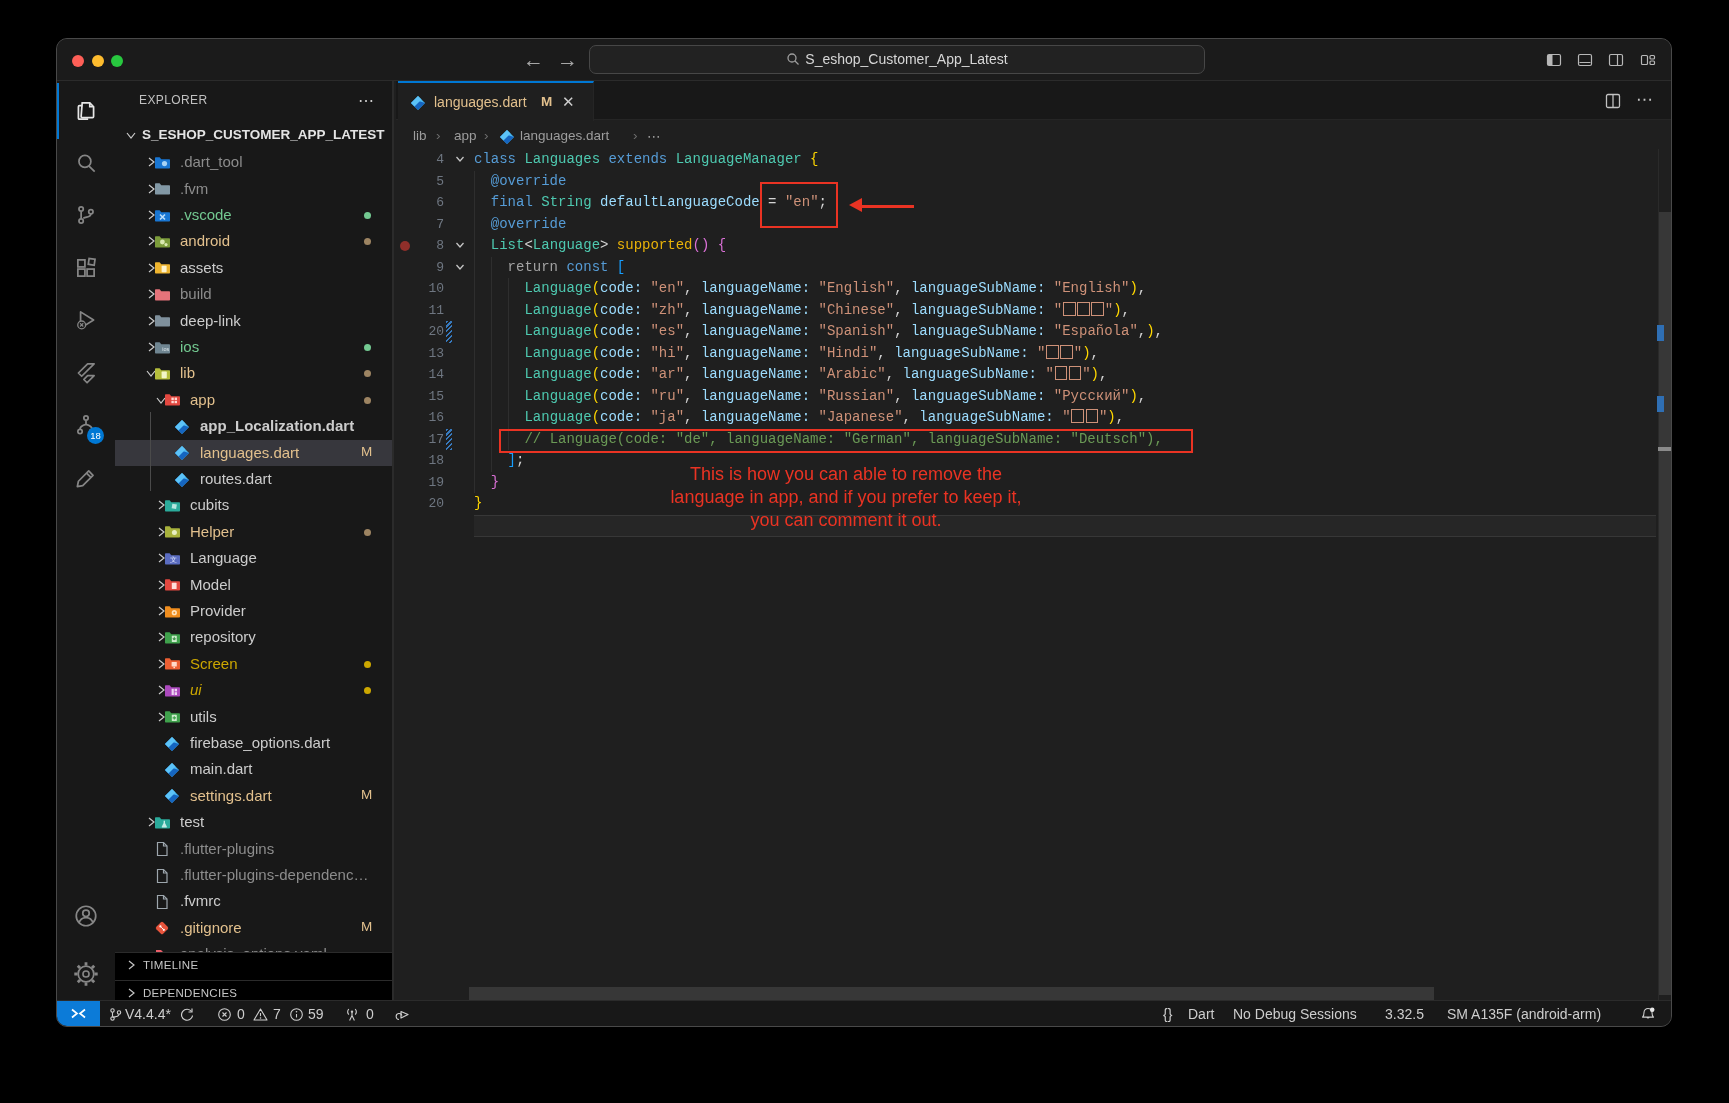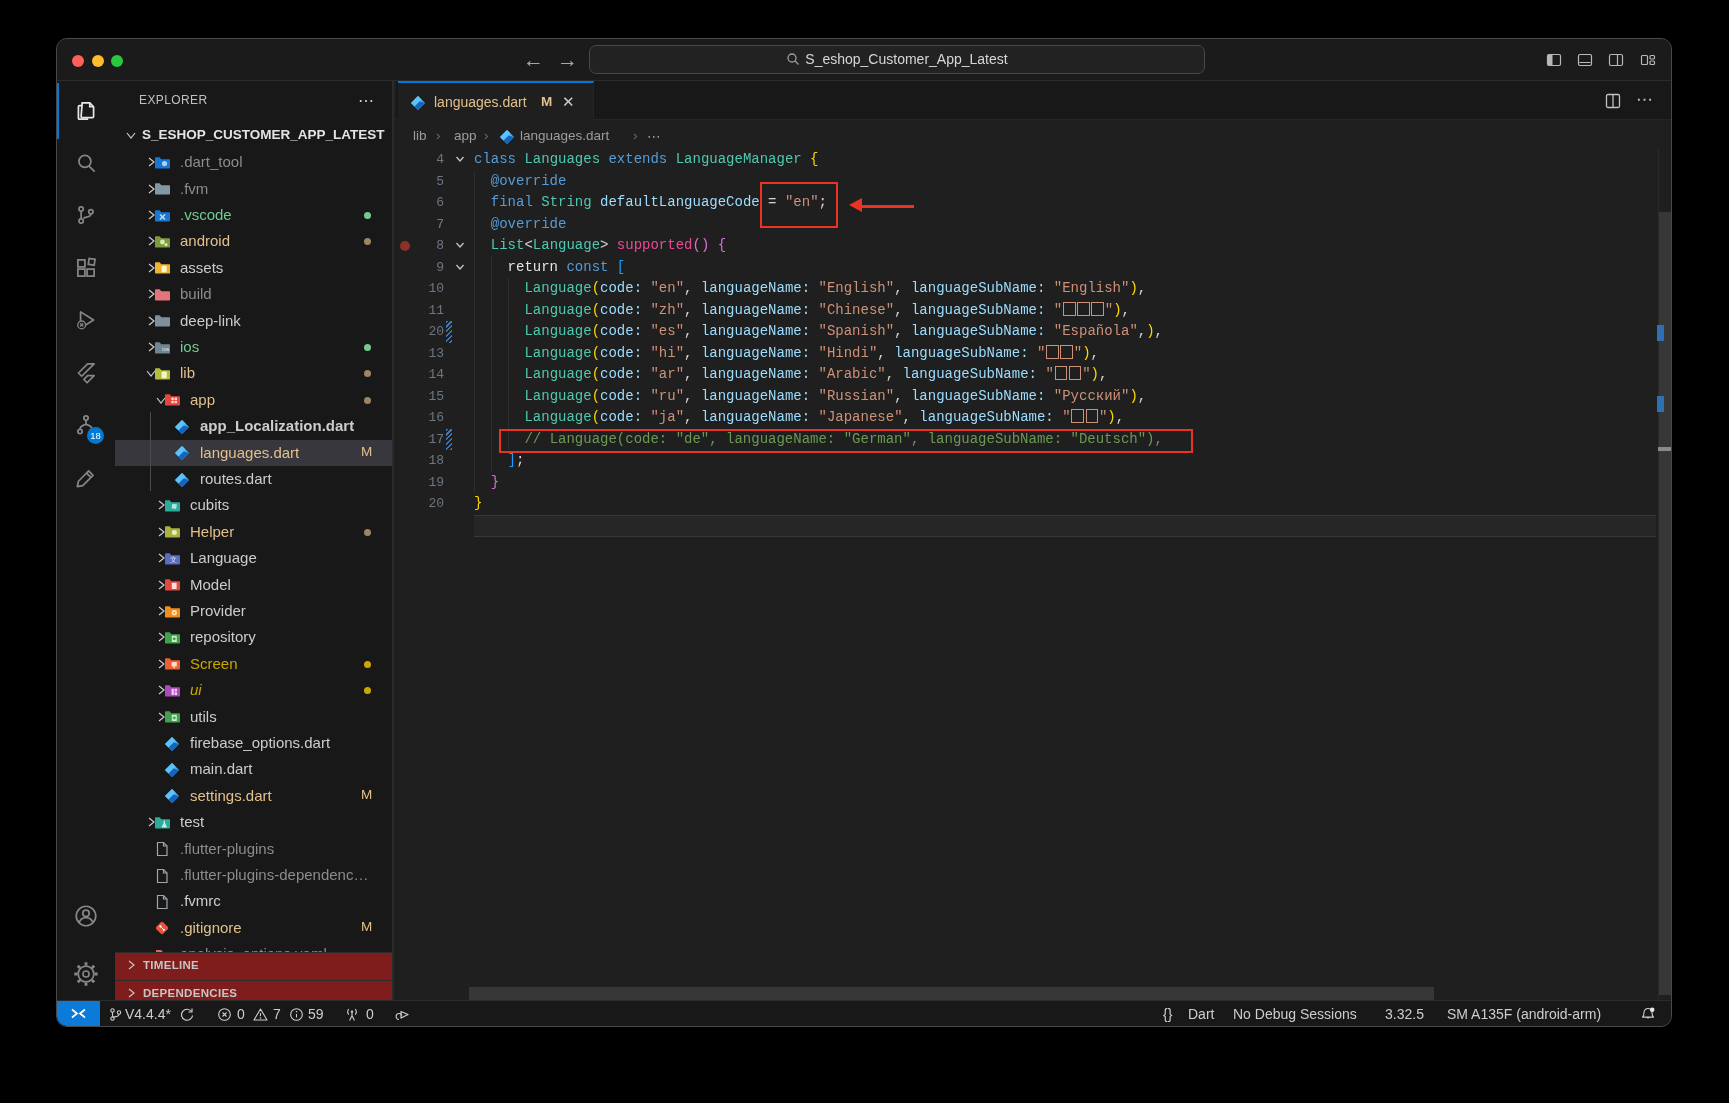--- a/index.html
+++ b/index.html
@@ -40,7 +40,7 @@
 .cl{position:absolute;left:0;height:21.5px;white-space:pre;font-family:"Liberation Mono",monospace;font-size:14px;line-height:21.5px}
 .ln{position:absolute;left:0px;width:48px;text-align:right;color:#6e7681;font-size:13px;top:0;line-height:21.5px}
 .ct{position:absolute;left:78px;top:0;line-height:21.5px;color:#d4d4d4}
-.kb{color:#569cd6}.ty{color:#4ec9b0}.fn{color:#ec4899}.pn{color:#9cdcfe}.st{color:#ce9178}
+.kb{color:#569cd6}.ty{color:#4ec9b0}.fn{color:#eab308}.pn{color:#9cdcfe}.st{color:#ce9178}
 .cf{color:#e5e5e5}.b1{color:#ffd700}.b2{color:#da70d6}.b3{color:#179fff}.cm{color:#6a9955}
 .tf{display:inline-block;width:12.6px;height:14px;border:1.2px solid #ce9178;margin:0 .8px;vertical-align:-2px;box-sizing:border-box}
 .guide{position:absolute;width:1px;background:rgba(255,255,255,0.07)}

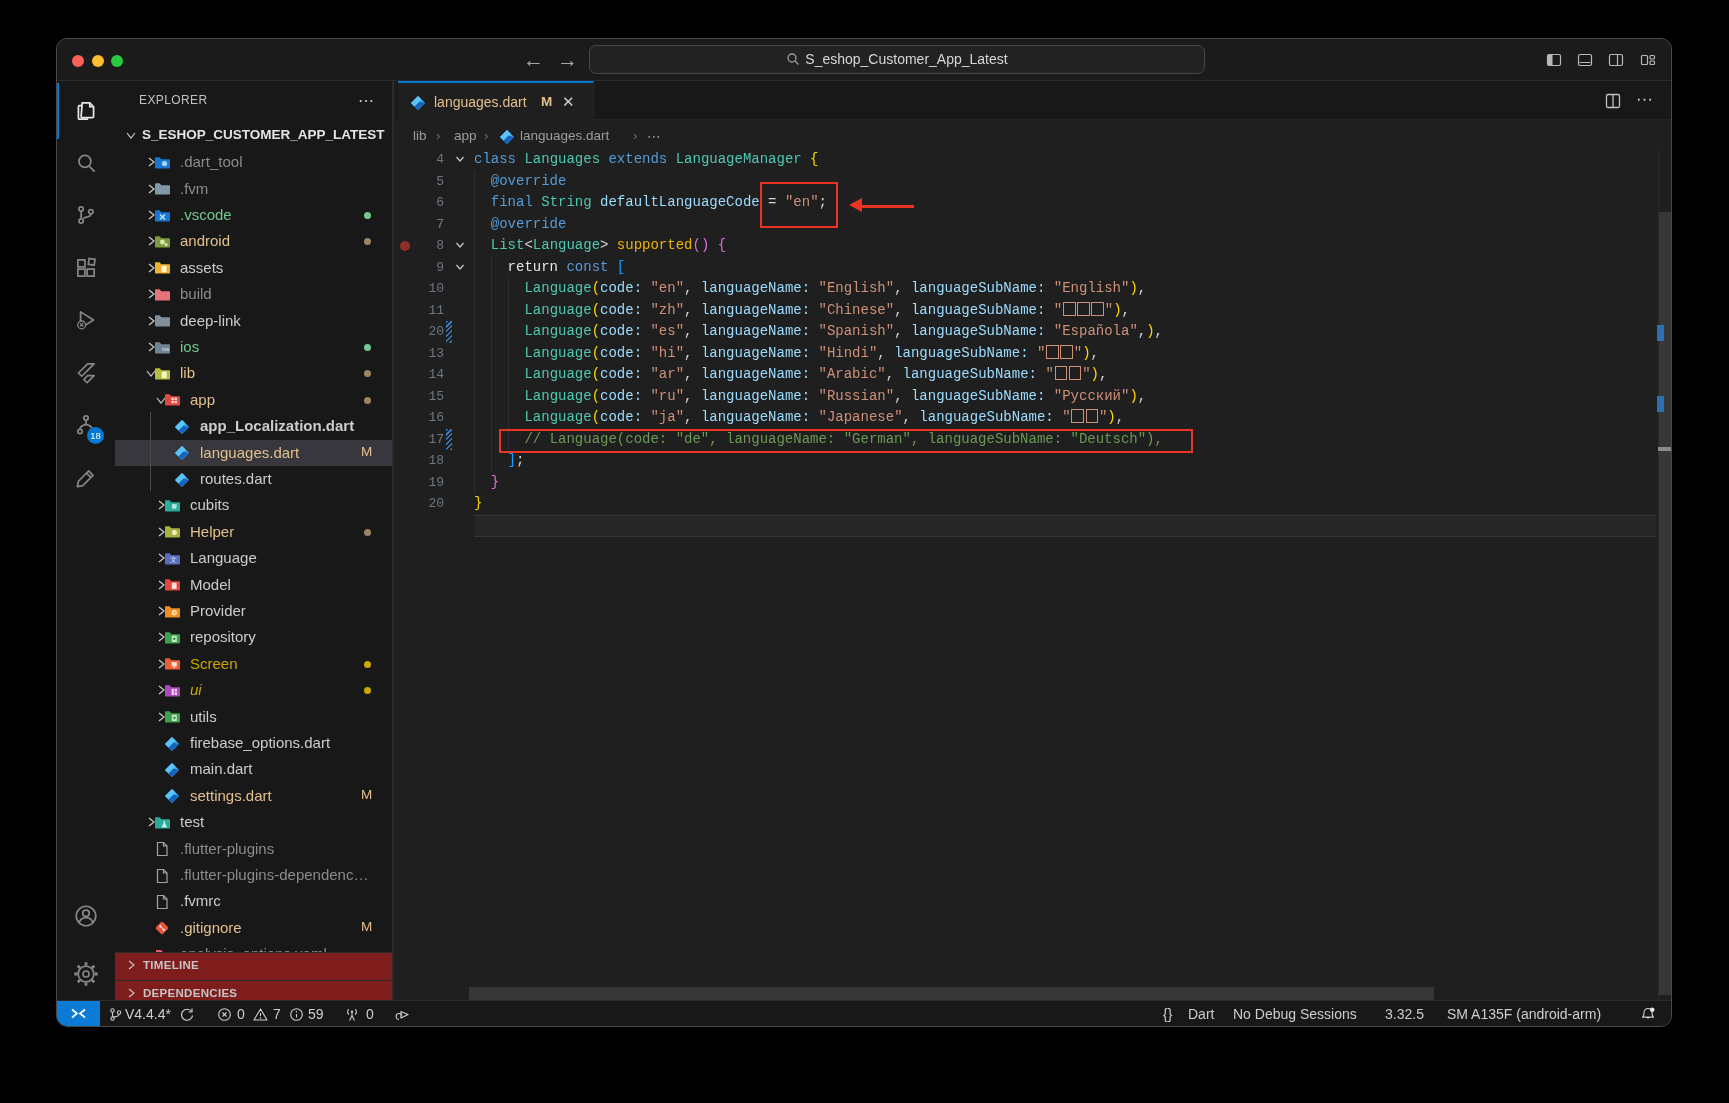--- a/index.html
+++ b/index.html
@@ -41,7 +41,7 @@
 .ln{position:absolute;left:0px;width:48px;text-align:right;color:#6e7681;font-size:13px;top:0;line-height:21.5px}
 .ct{position:absolute;left:78px;top:0;line-height:21.5px;color:#d4d4d4}
 .kb{color:#569cd6}.ty{color:#4ec9b0}.fn{color:#eab308}.pn{color:#9cdcfe}.st{color:#ce9178}
-.cf{color:#e5e5e5}.b1{color:#ffd700}.b2{color:#da70d6}.b3{color:#179fff}.cm{color:#6a9955}
+.cf{color:#a3a3a3}.b1{color:#ffd700}.b2{color:#da70d6}.b3{color:#179fff}.cm{color:#6a9955}
 .tf{display:inline-block;width:12.6px;height:14px;border:1.2px solid #ce9178;margin:0 .8px;vertical-align:-2px;box-sizing:border-box}
 .guide{position:absolute;width:1px;background:rgba(255,255,255,0.07)}
 .fold{position:absolute;left:57px;width:14px;height:14px;color:#c5c5c5}

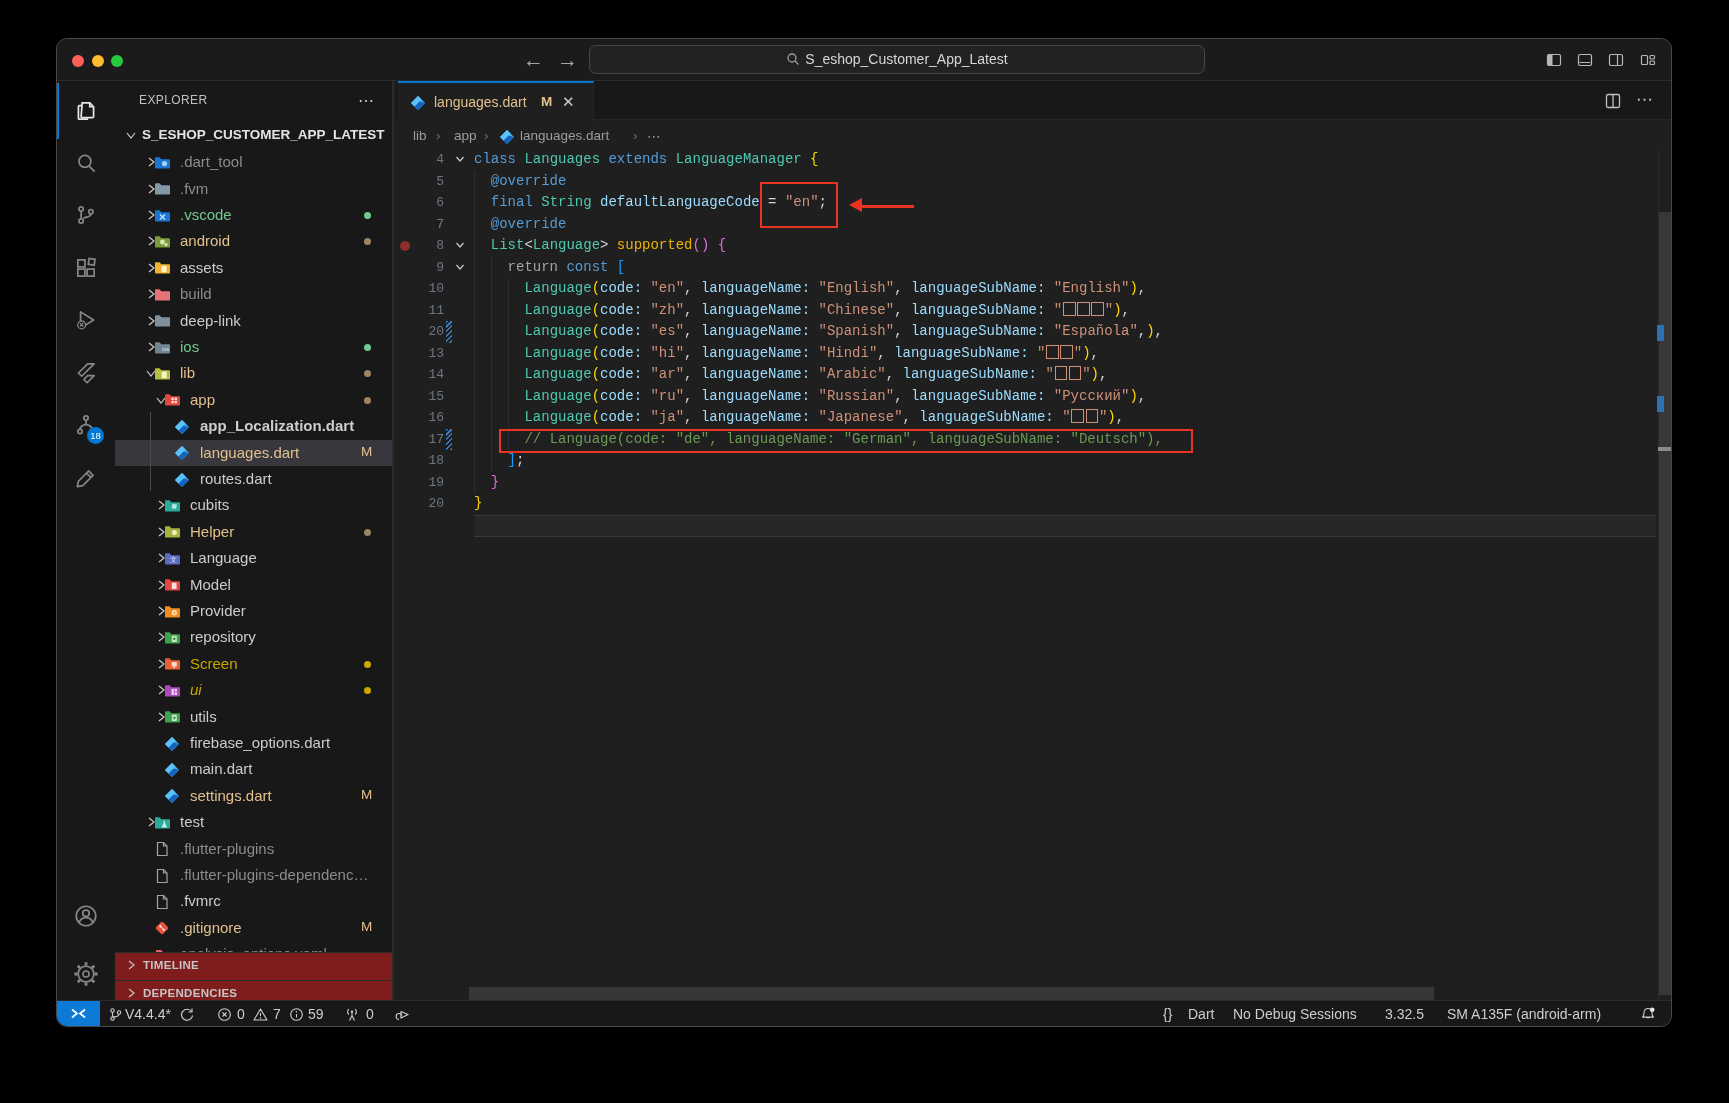--- a/index.html
+++ b/index.html
@@ -553,6 +553,7 @@
       <div class="abs" style="left:466px;top:123.5px;width:52px;height:3.5px;background:#ea3323"></div>
       <div class="abs" style="left:453px;top:117px;width:0;height:0;border-top:7px solid transparent;border-bottom:7px solid transparent;border-right:13px solid #ea3323"></div>
       <div class="redbox" style="left:103px;top:348px;width:694px;height:24px"></div>
+      <div class="redtxt" style="left:170px;top:382px;width:560px">This is how you can able to remove the<br>language in app, and if you prefer to keep it,<br>you can comment it out.</div>
  <div class="abs" style="left:1262px;top:68px;bottom:0;width:1px;background:#2a2a2a"></div>
       <div class="abs" style="left:1263px;top:131px;width:14px;height:783px;background:rgba(255,255,255,0.11)"></div>
       <div class="abs" style="left:1261px;top:244px;width:7px;height:16px;background:#2f6fb4"></div>

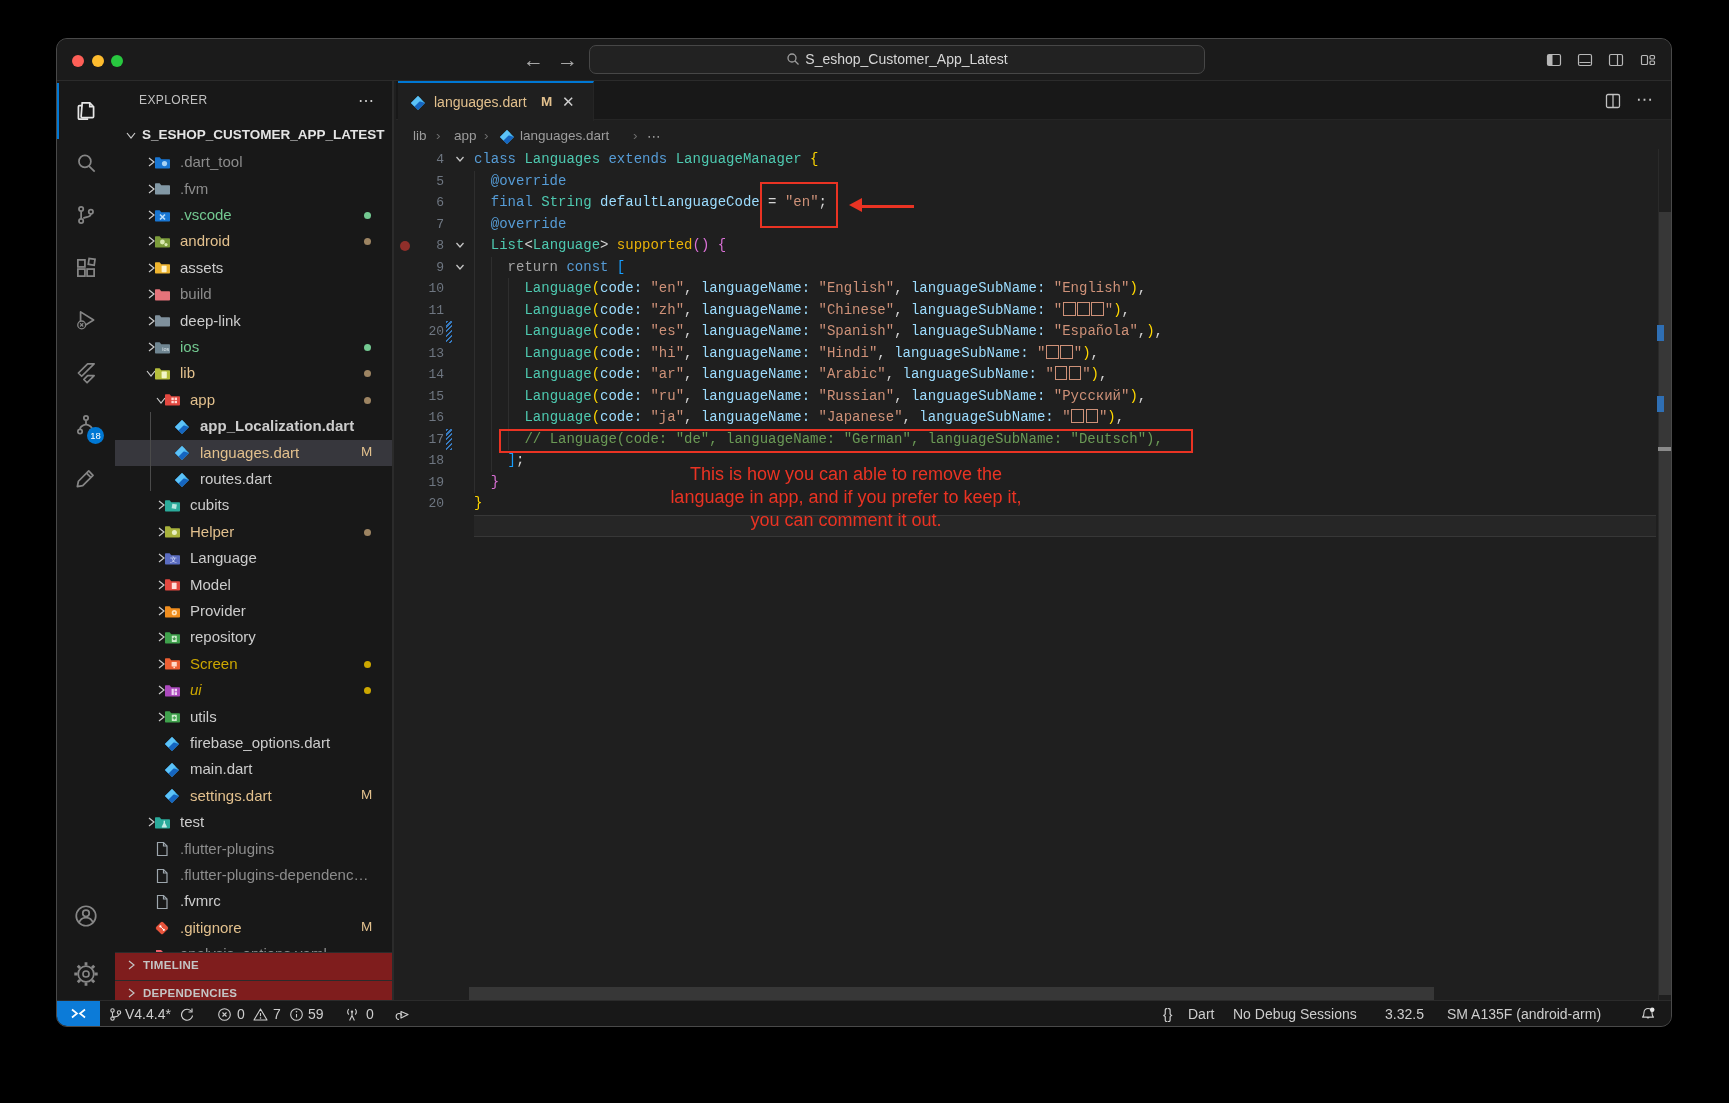--- a/index.html
+++ b/index.html
@@ -27,8 +27,8 @@
 .badge{position:absolute;left:246px;top:4px;color:#e2c08d;font-size:13.5px}
 .dot{position:absolute;left:249px;top:10px;width:7px;height:7px;border-radius:50%}
 .gray{color:#8c8c8c}.green{color:#73c991}.tan{color:#e2c08d}.warn{color:#cca700}
-.shead{position:absolute;left:0;width:279px;height:28px;background:#7f1d1d;border-top:1px solid #2b2b2b;
- font-size:11.5px;font-weight:bold;color:#c5c5c5;letter-spacing:.3px}
+.shead{position:absolute;left:0;width:279px;height:28px;background:#000000;border-top:1px solid #2b2b2b;
+ font-size:11.5px;font-weight:normal;color:#c5c5c5;letter-spacing:.3px}
 .shead .lbl{position:absolute;left:28px;top:6px}
 .shead .chv{top:4px;left:8px}
 

